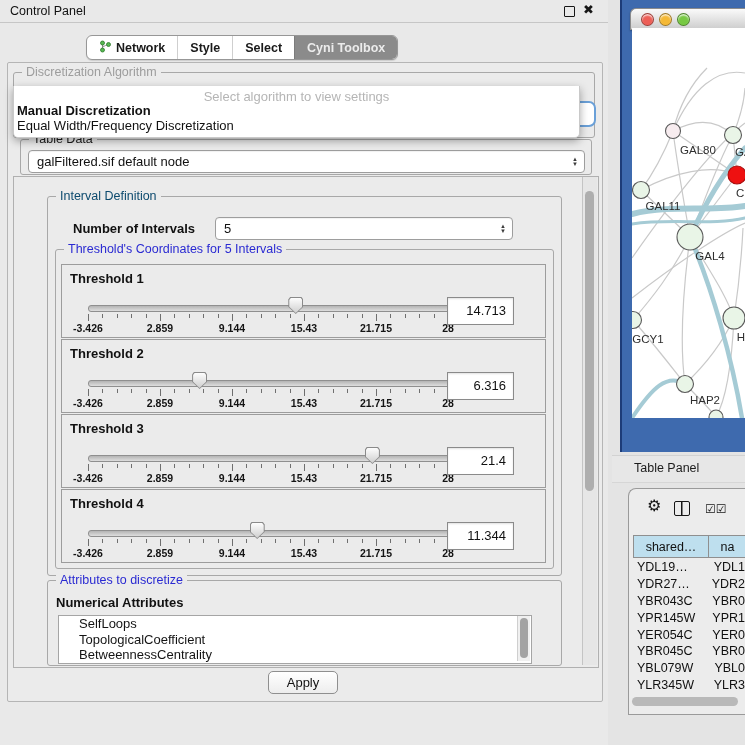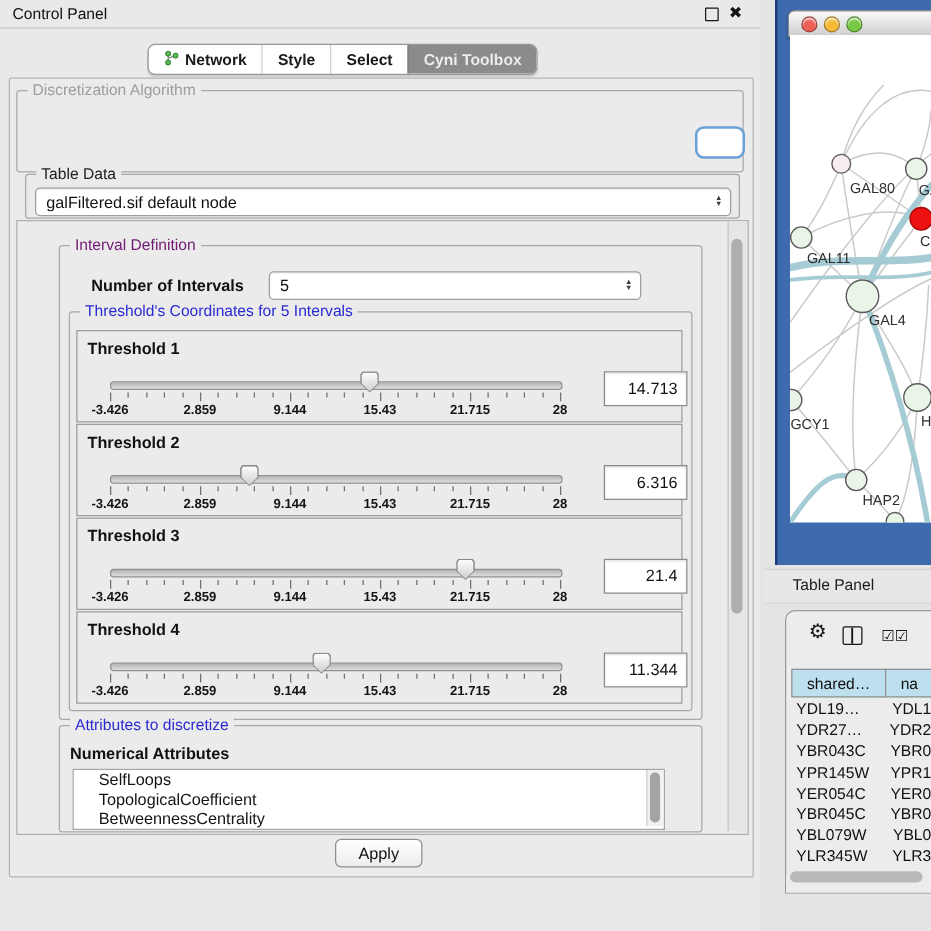--- a/index.html
+++ b/index.html
@@ -16,7 +16,7 @@
   #close-btn{left:583px;top:2px;font-size:13px;font-weight:bold;color:#161616;}
 
   .seg{display:inline-flex;background:#fff;border:1px solid #979797;border-radius:6px;height:23px;
-       align-items:stretch;overflow:hidden;box-shadow:0 1px 1px rgba(0,0,0,.12);margin-left:32px;}
+       align-items:stretch;overflow:hidden;box-shadow:0 1px 1px rgba(0,0,0,.12);}
   .seg .item{display:flex;align-items:center;gap:5px;padding:0 12px;font-size:12.5px;font-weight:bold;
        color:#1a1a1a;border-left:1px solid #cfcfcf;white-space:nowrap;cursor:default;}
   .seg .item:first-child{border-left:none;}

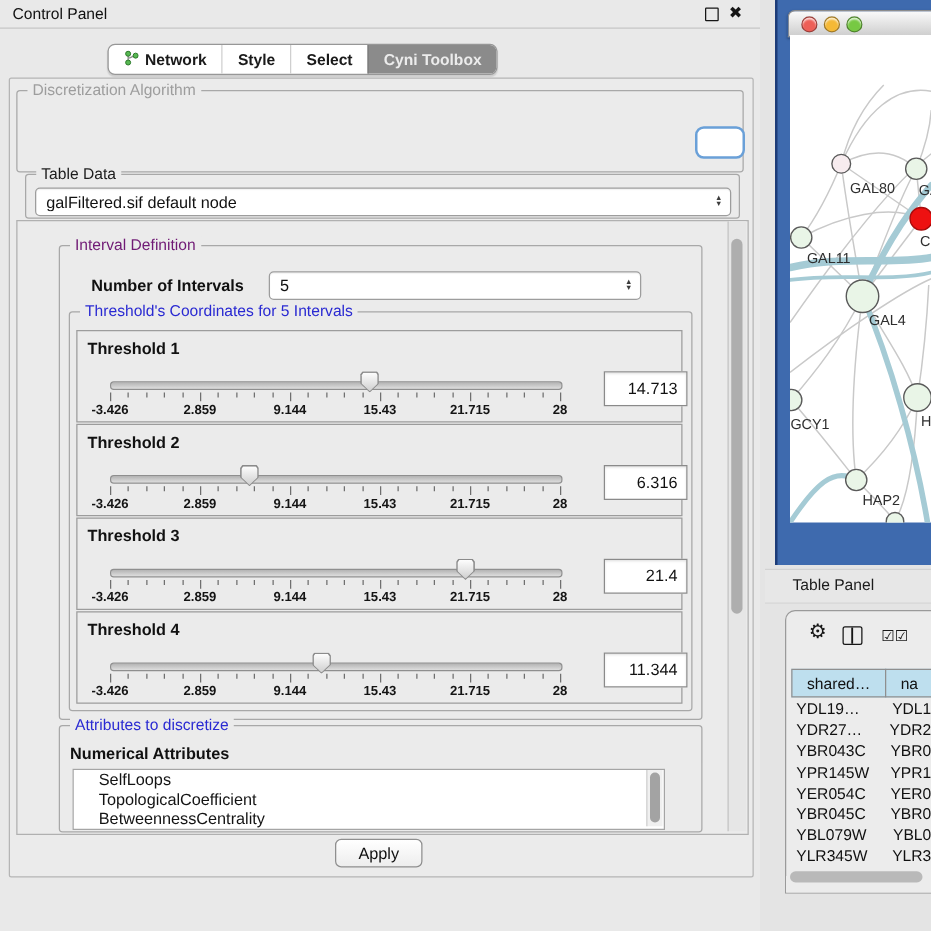--- a/index.html
+++ b/index.html
@@ -151,6 +151,11 @@
   </div>
   <div id="focused-combo" class="abs"></div>
 
+  <div id="algo-popup" class="abs">
+    <div id="algo-placeholder" class="abs">Select algorithm to view settings</div>
+  <div class="algo-option first" style="top: 17px;">Manual Discretization</div>
+      <div class="algo-option" style="top: 32px;">Equal Width/Frequency Discretization</div>
+    </div>
 
   <div id="td-group" class="abs group">
     <span class="legend dark">Table Data</span>

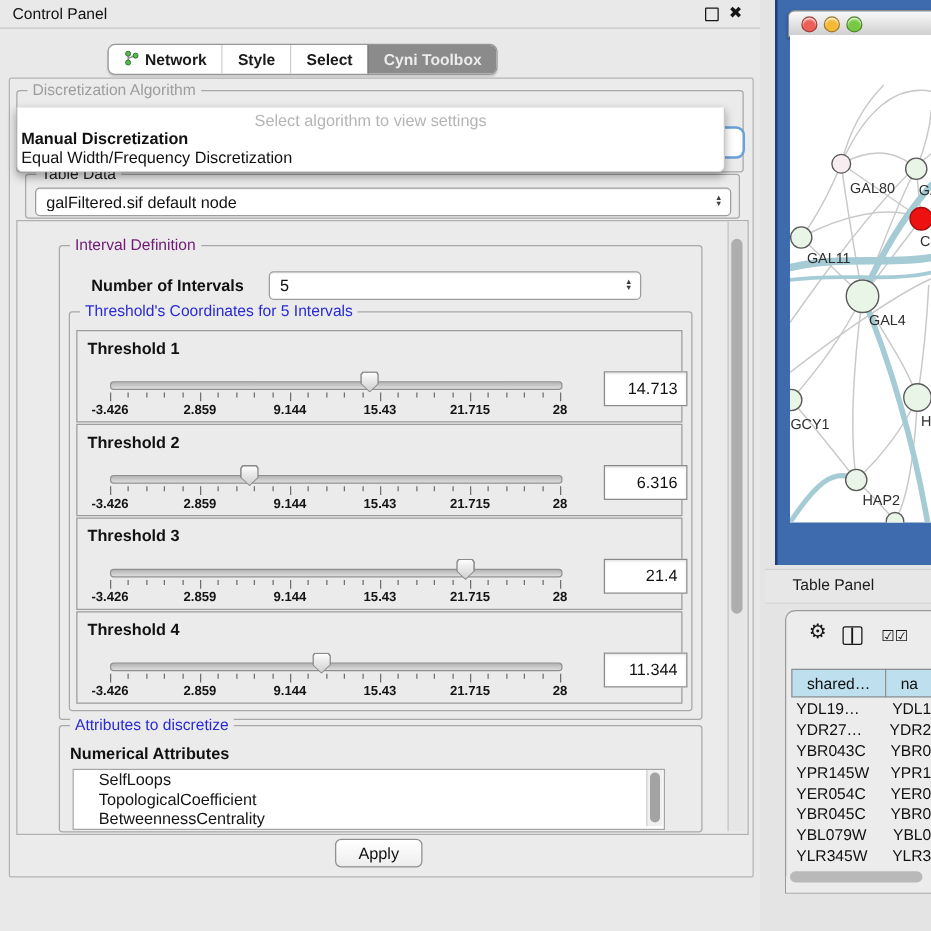--- a/index.html
+++ b/index.html
@@ -29,7 +29,7 @@
   .group{border:1px solid #a8a8a8;border-radius:3px;}
   .legend{position:absolute;top:-8px;left:8px;background:#ebebeb;padding:0 4px;font-size:12.5px;white-space:nowrap;}
   .legend.ghost{color:#9d9d9d;}
-  .legend.green{color:#701a75;}
+  .legend.green{color:#0c4a6e;}
   .legend.blue{color:#2a2ad2;}
   .legend.dark{color:#1c1c1c;}
 

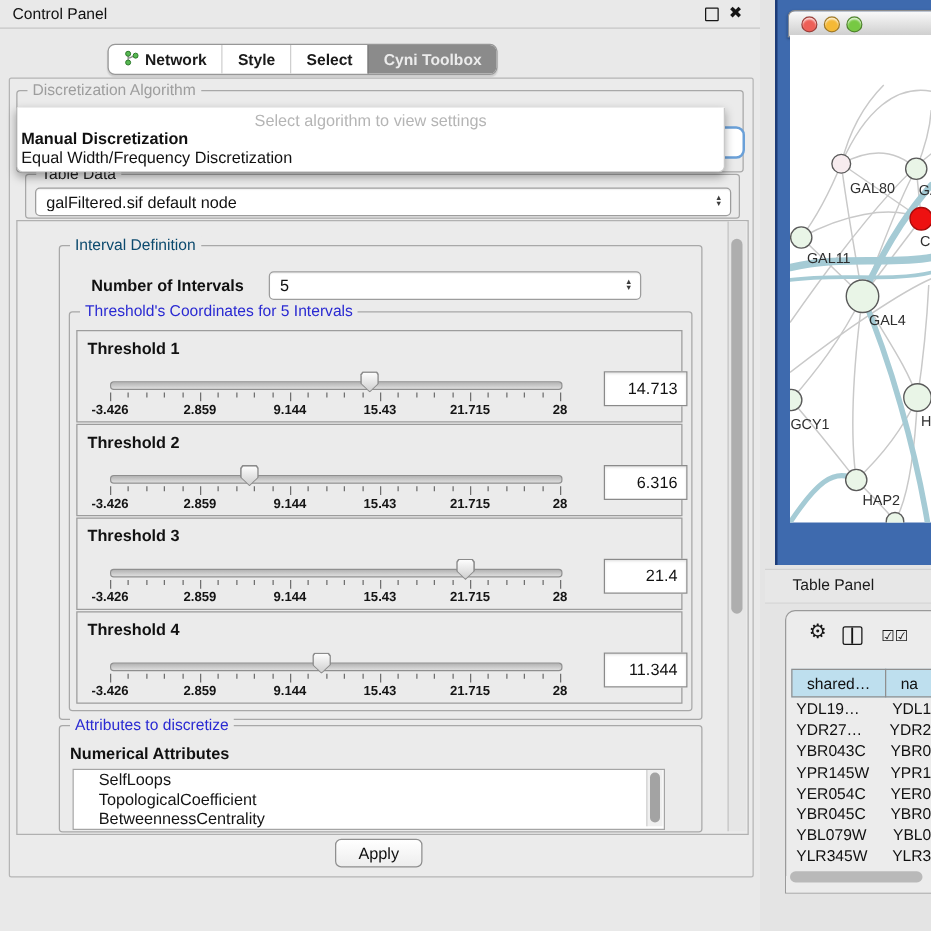--- a/index.html
+++ b/index.html
@@ -70,7 +70,7 @@
   .tick{position:absolute;width:1px;background:#6f6f6f;}
   .tick-label{position:absolute;top:57px;width:60px;margin-left:-30px;text-align:center;
       font-size:10.5px;font-weight:bold;color:#141414;}
-  .thr-value{position:absolute;left:421px;top:32px;width:58px;height:26px;background:#fff;border:1px solid #8a8a8a;
+  .thr-value{position:absolute;left:385px;top:32px;width:58px;height:26px;background:#fff;border:1px solid #8a8a8a;
       font-size:13px;color:#111;text-align:right;line-height:26px;padding-right:7px;box-shadow:inset 0 1px 2px rgba(0,0,0,.12);}
 
   #attr-group{left:47px;top:580px;width:513px;height:84px;}

